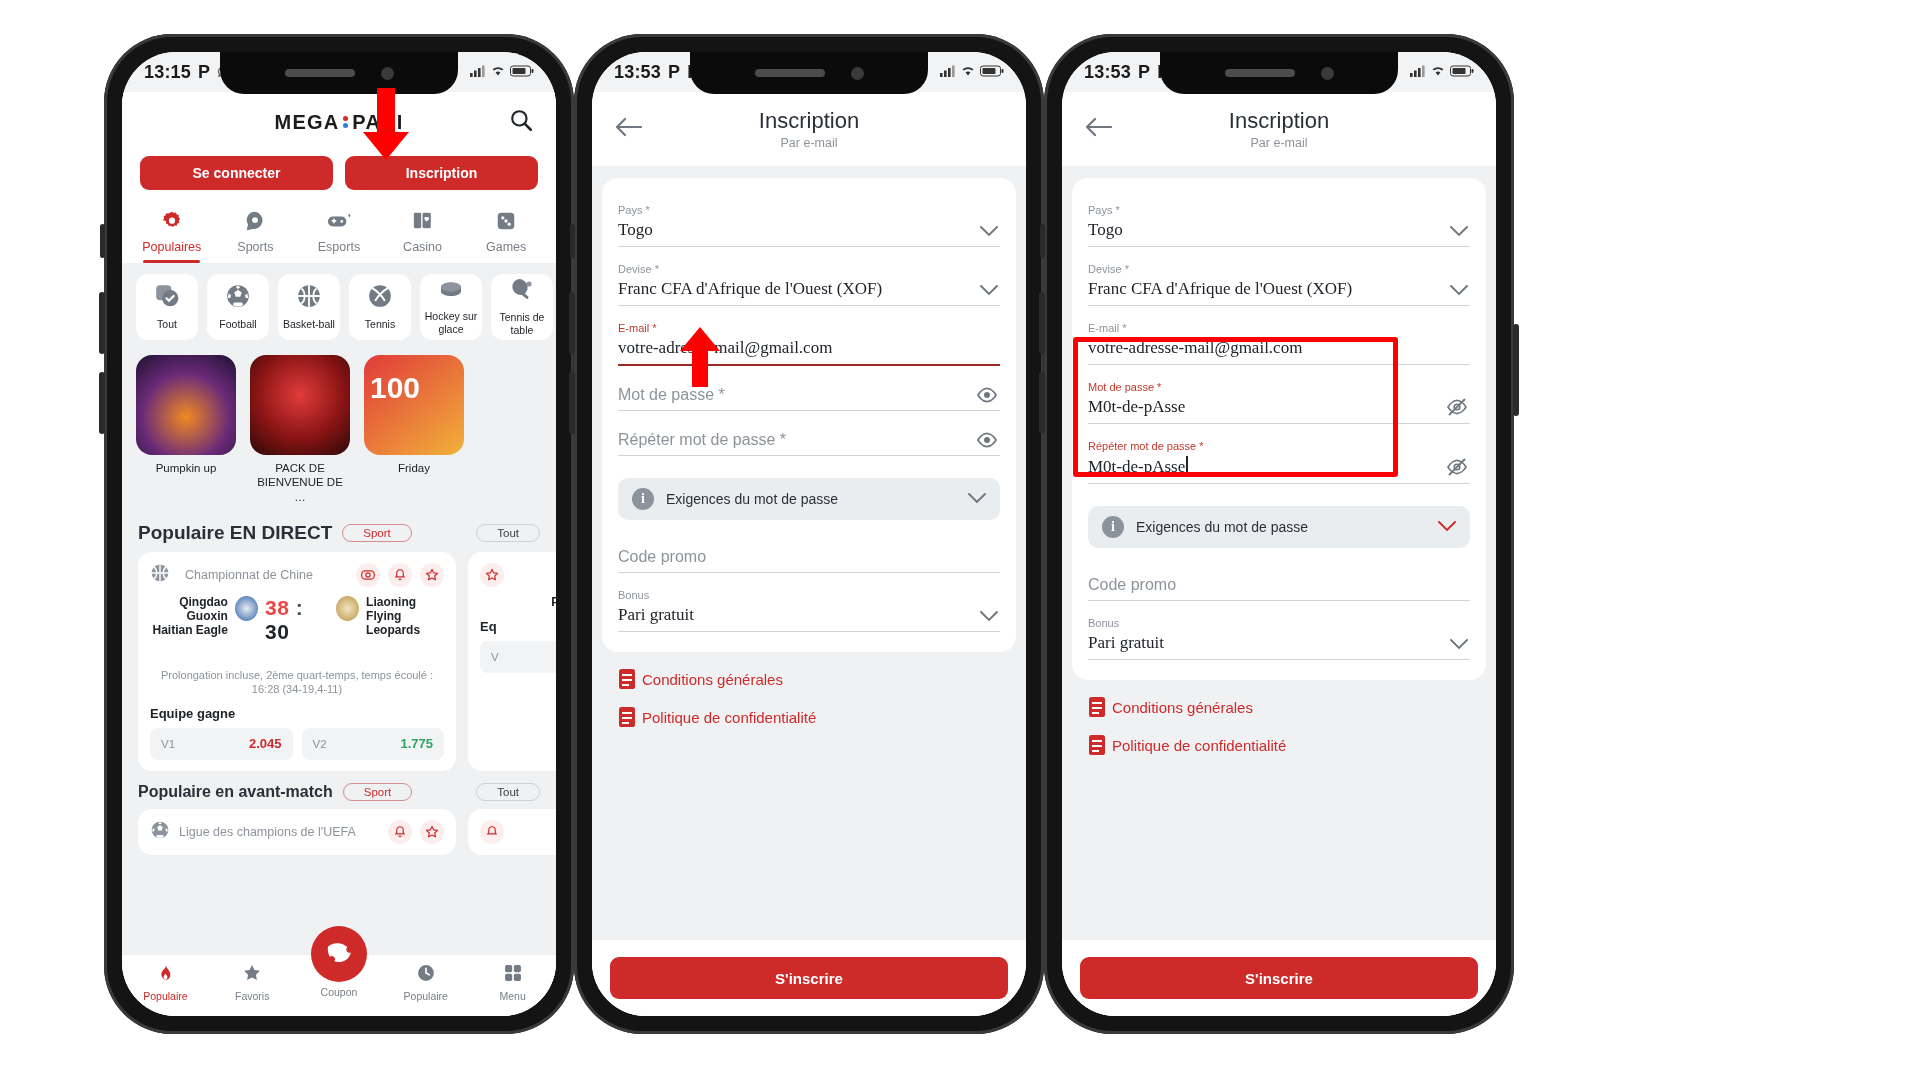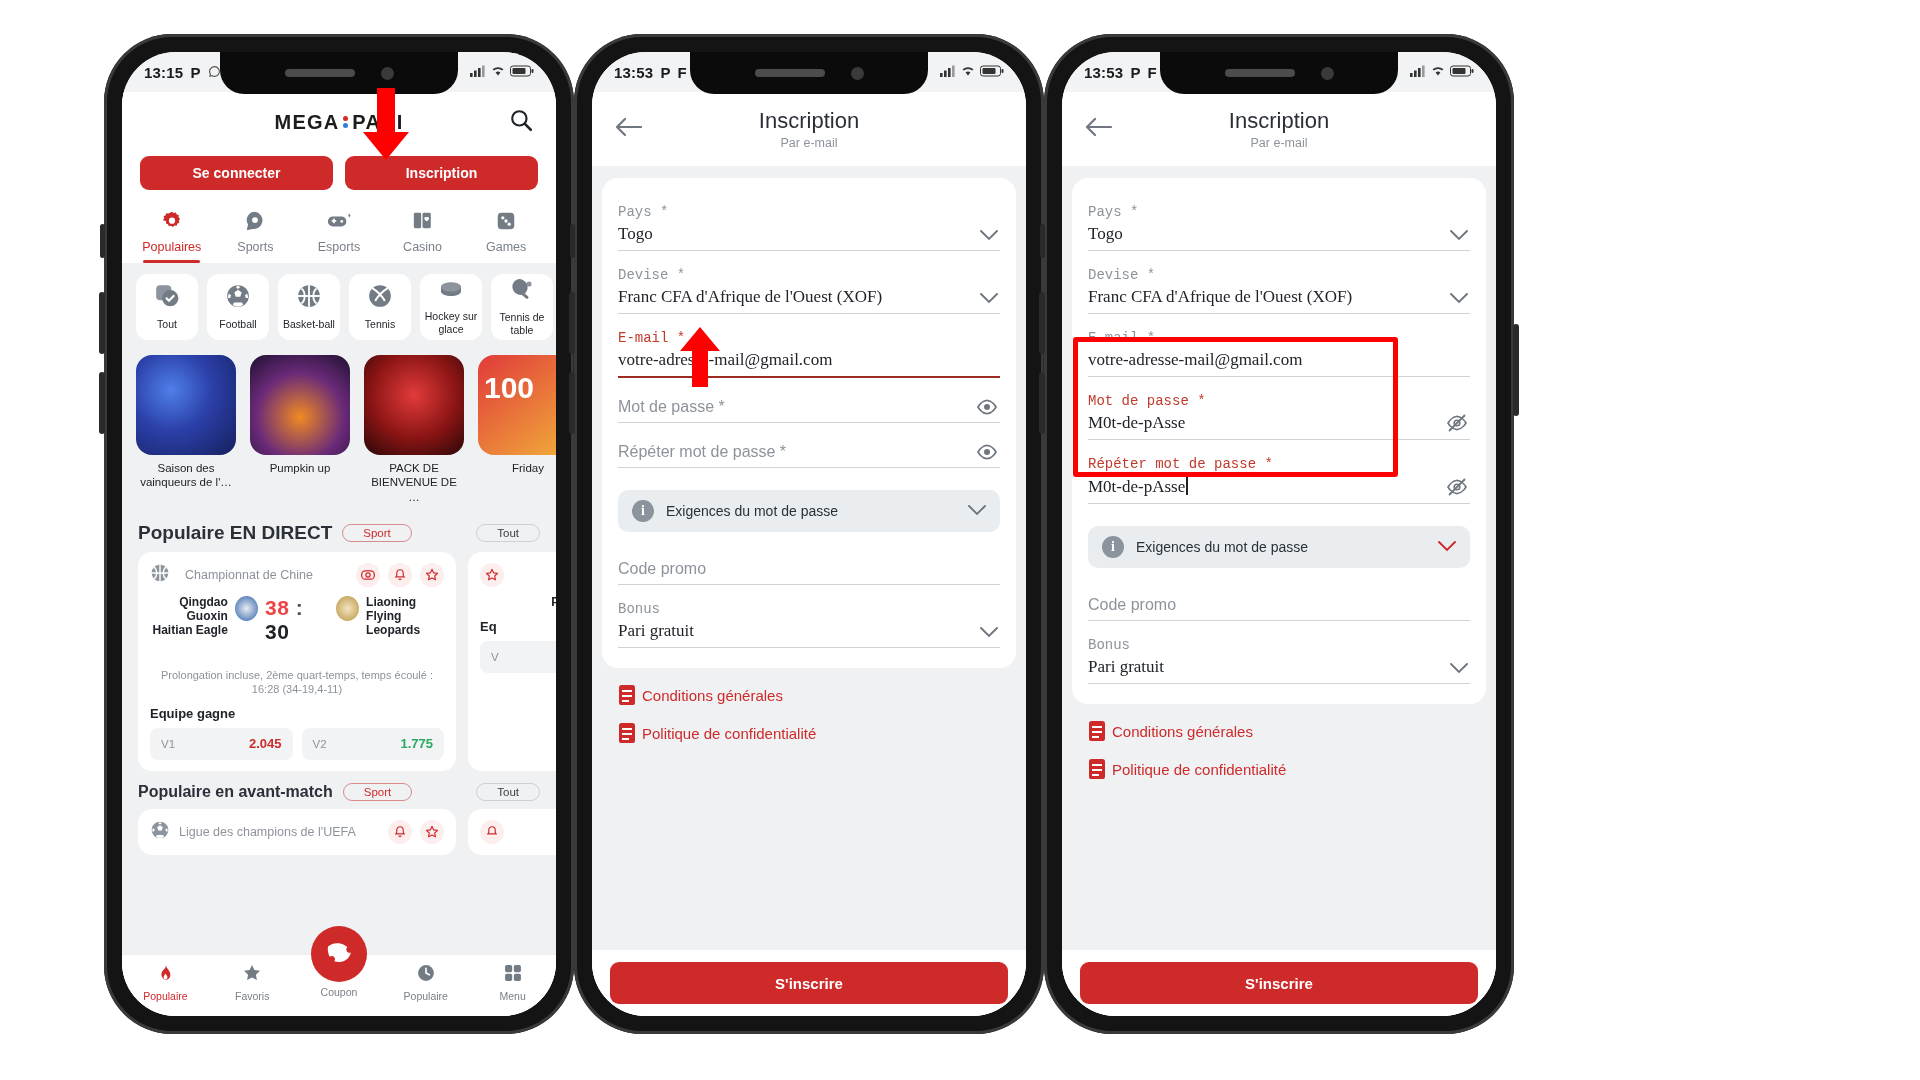--- a/index.html
+++ b/index.html
@@ -28,7 +28,7 @@
 
   
   .statusbar { position:relative; height:40px; background:#f2f3f5; display:flex;
-     align-items:center; padding:0 22px; font-size:15px; color:#1b1b1b; z-index:30;}
+     align-items:center; padding:0 22px; font-size:18px; color:#1b1b1b; z-index:30;}
   .sb-left { display:flex; align-items:center; gap:7px; font-weight:600; letter-spacing:.2px;}
   .sb-right { margin-left:auto; display:flex; align-items:center; gap:5px; font-size:11px; }
   .sb-icn { opacity:.85; }

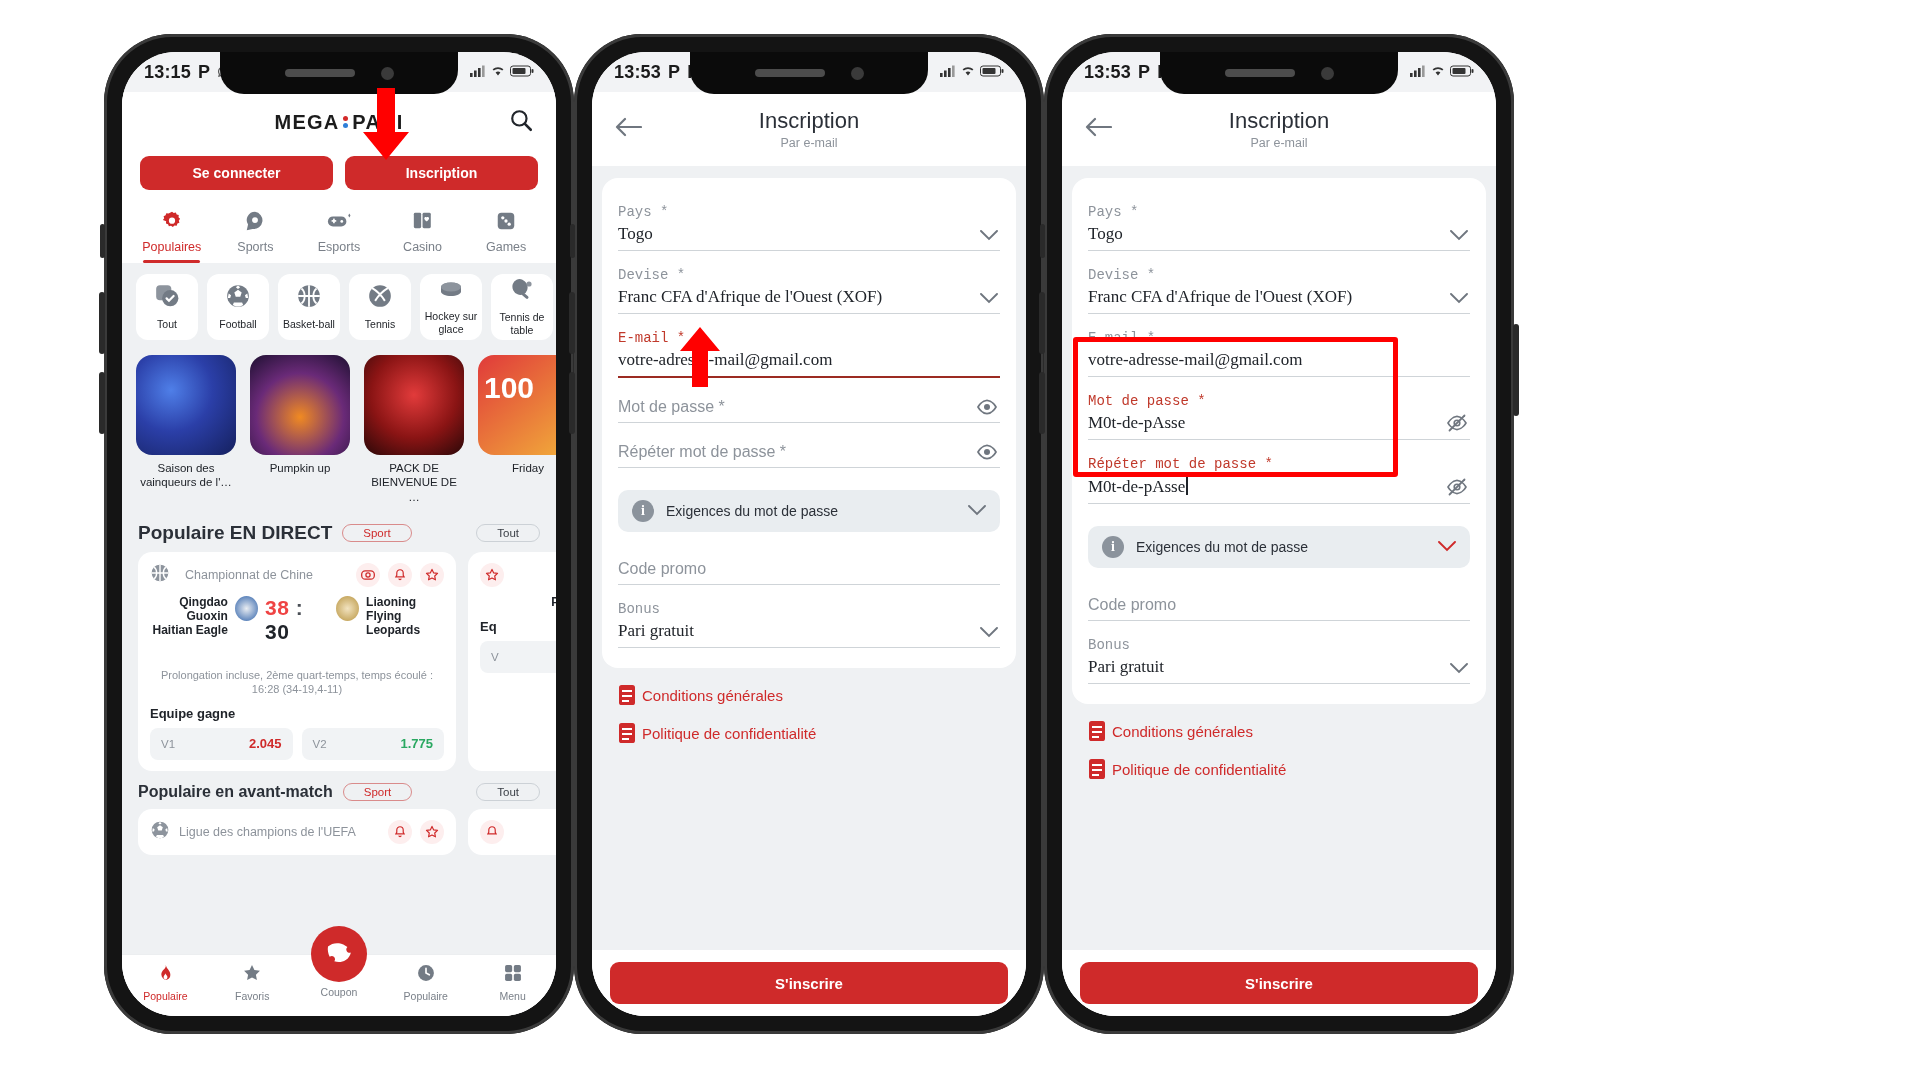--- a/index.html
+++ b/index.html
@@ -123,7 +123,7 @@
   .reg-body { background:#eff1f3; height:calc(100% - 114px); overflow:hidden; position:relative; }
   .formcard { background:#fff; border-radius:16px; margin:12px 10px 0; padding:14px 16px 16px; }
   .field { position:relative; padding-top:12px; padding-bottom:4px; }
-  .field .lab { font-size:14px; color:#8d939b;font-family:Liberation Mono, monospace; }
+  .field .lab { font-size:11px; color:#8d939b; }
   .field .lab.req { color:#c0392b; }
   .field .val { font-family:"Liberation Serif", serif; font-size:17px; color:#20242a;
      padding:4px 0 6px; min-height:28px; }

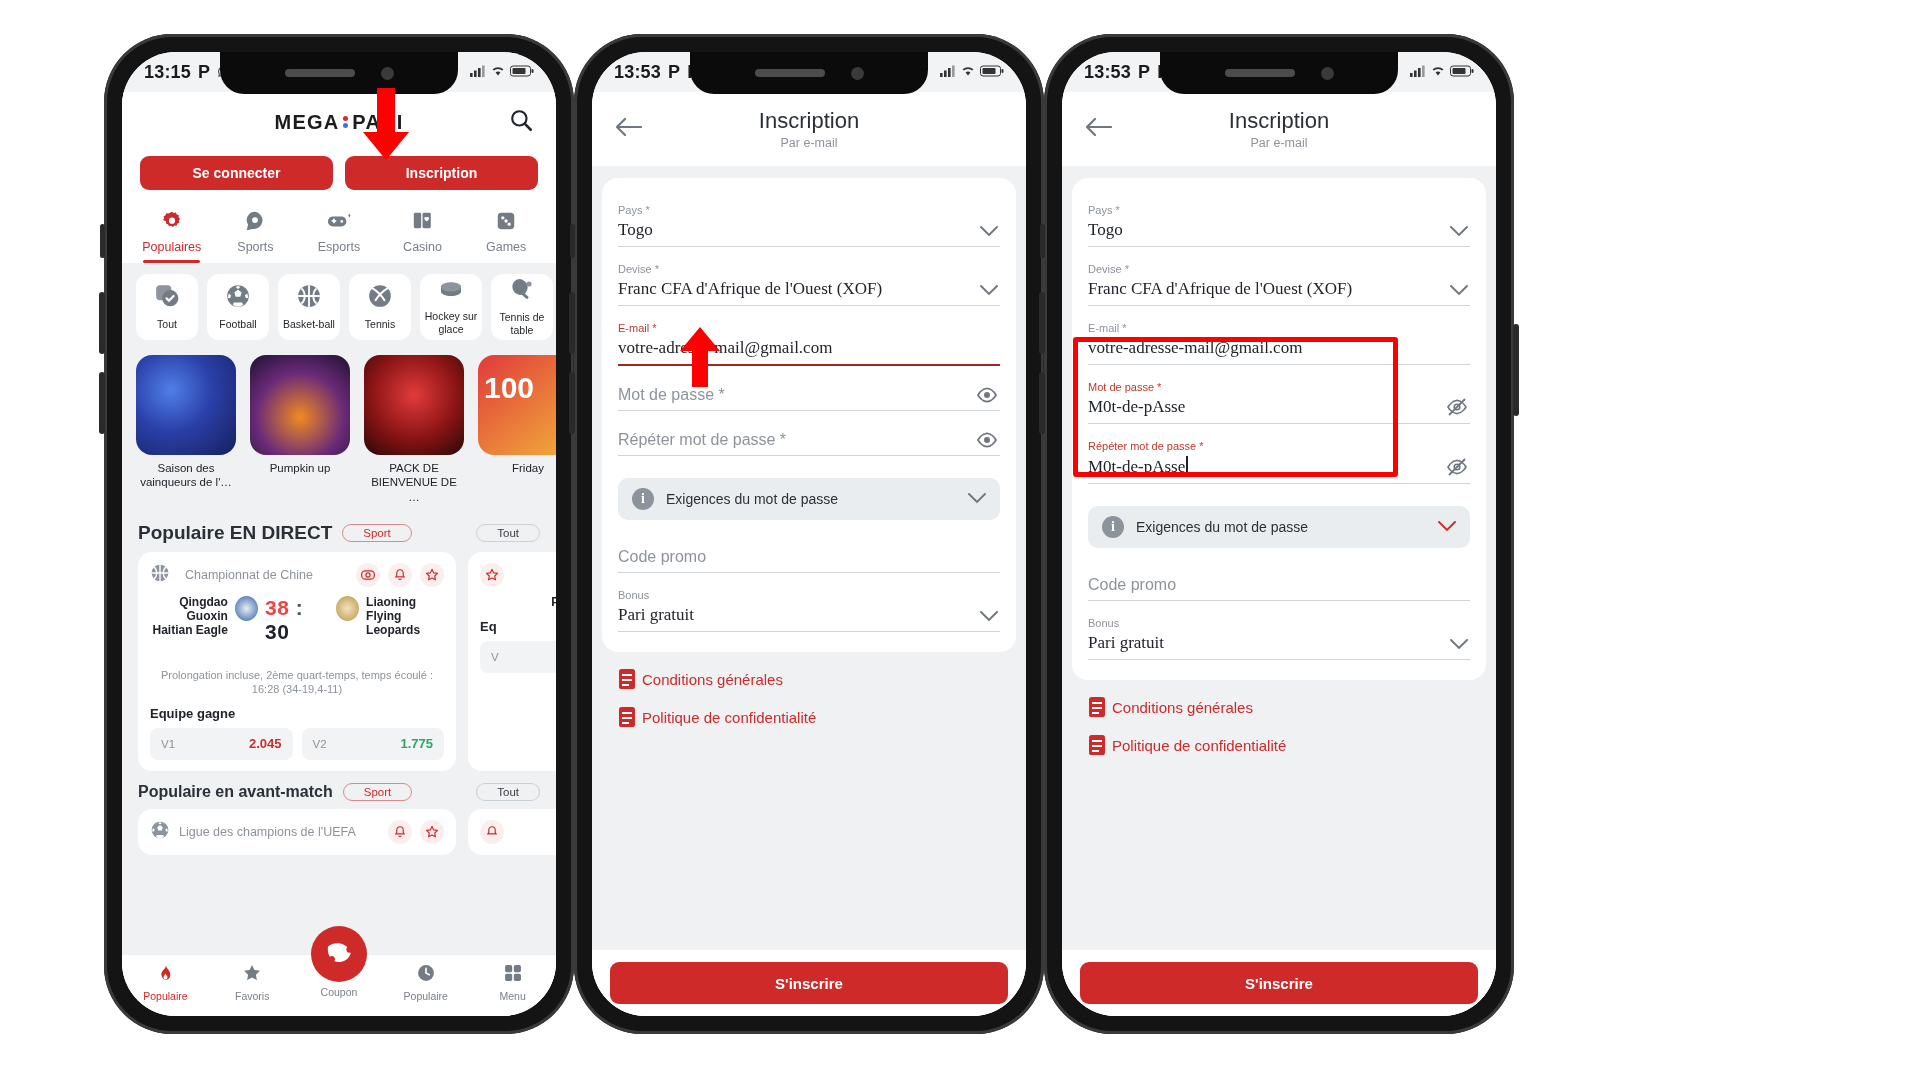--- a/index.html
+++ b/index.html
@@ -341,10 +341,6 @@
         </div>
 
         <div class="promos">
-          <div class="promo">
-            <div class="art art-a"></div>
-            <div class="cap">Saison des vainqueurs de l'…</div>
-          </div>
           <div class="promo">
             <div class="art art-b"></div>
             <div class="cap">Pumpkin up</div>

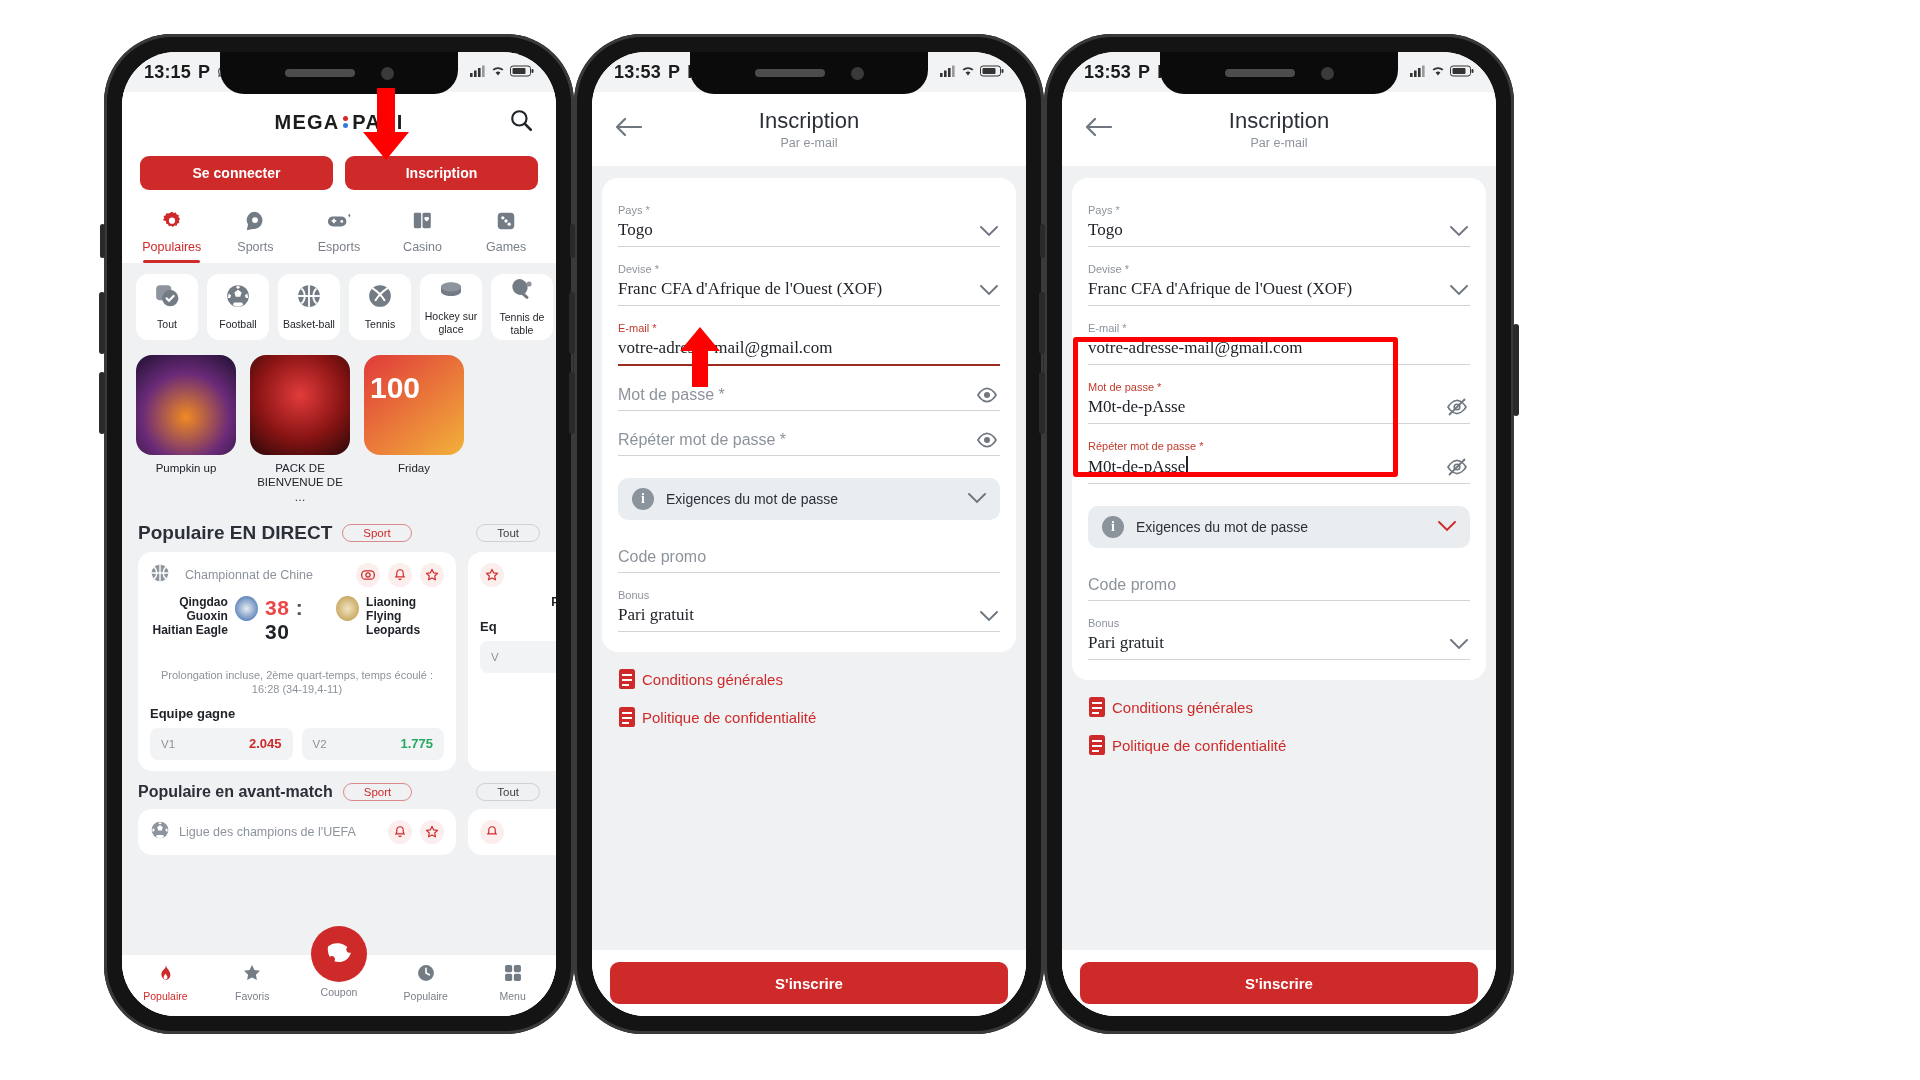--- a/index.html
+++ b/index.html
@@ -143,7 +143,7 @@
   .linkrow { display:flex; align-items:center; gap:6px; padding:16px 26px 0; }
   .linkrow .lt { font-size:15px; color:#cf2a2a; }
   .doc-ic { width:18px; height:22px; }
-  .submit { position:absolute; left:0; right:0; bottom:0; height:66px; background:#fff;
+  .submit { position:absolute; left:0; right:0; bottom:0; height:76px; background:#fff;
      display:flex; align-items:center; padding:11px 18px; }
   .submit .btn { flex:1; height:42px; border-radius:9px; background:#cf2a2a; color:#fff;
      font-size:15px; font-weight:700; display:flex; align-items:center; justify-content:center; }

